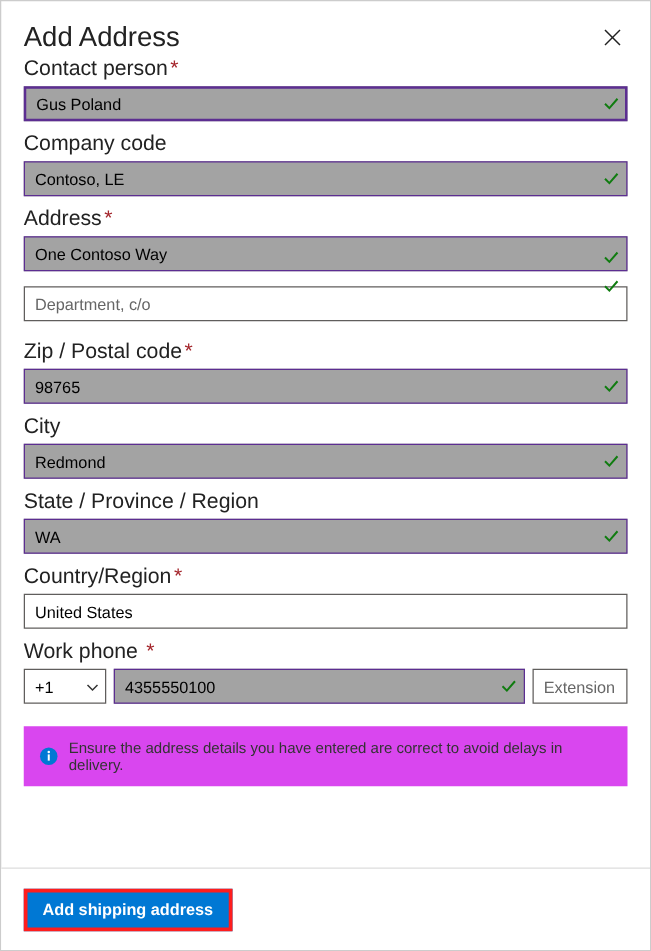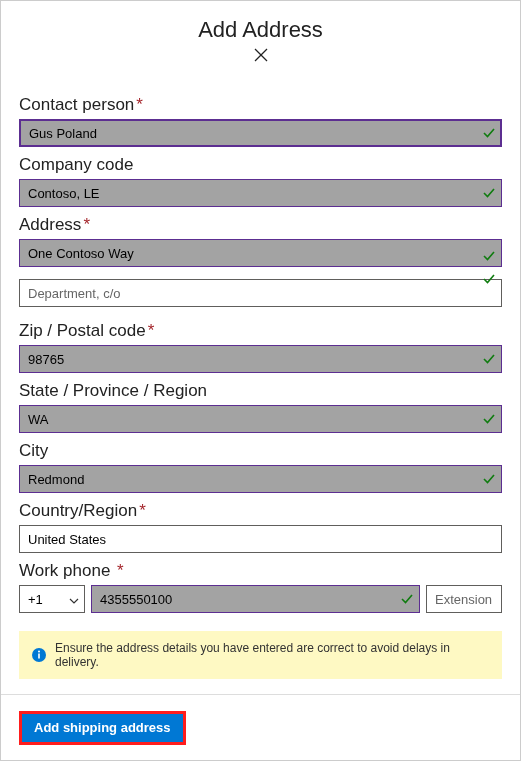--- a/index.html
+++ b/index.html
@@ -5,7 +5,7 @@
   * { box-sizing: border-box; margin: 0; padding: 0; }
   html, body { width: 521px; height: 761px; font-family: "Segoe UI", Arial, sans-serif; background: #fff; }
   .panel { width: 521px; height: 761px; border: 1px solid #ccc; position: relative; padding: 16px 18px 0 18px; }
-  .header { display: flex; justify-content: space-between; align-items: center; margin-bottom: 28px; flex-direction: column; }
+  .header { display: flex; justify-content: space-between; align-items: center; margin-bottom: 2px; }
   .title { font-size: 22px; font-weight: 400; color: #222; }
   .close-btn { width: 24px; height: 24px; cursor: pointer; display: flex; align-items: center; justify-content: center; font-size: 18px; color: #222; background: none; border: none; }
   .field { margin-bottom: 8px; }

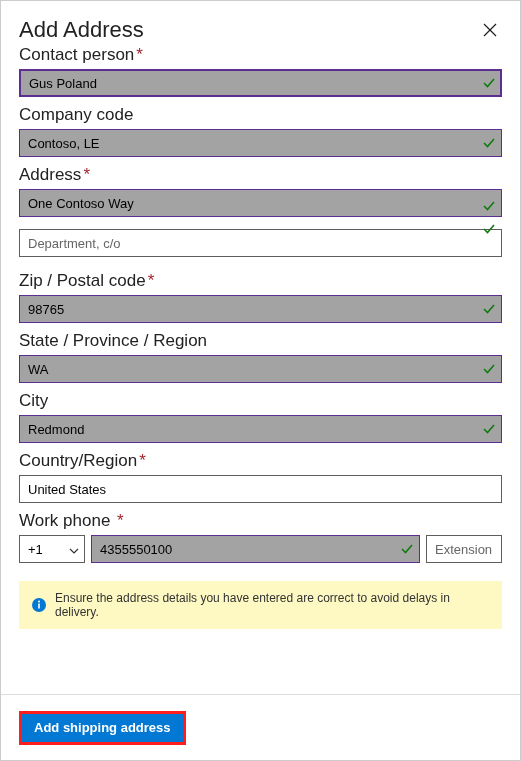--- a/index.html
+++ b/index.html
@@ -108,9 +108,9 @@
   </div>
 
   <div class="field">
-    <label class="label">State / Province / Region</label>
+    <label class="label">City</label>
     <div class="input-wrap validated">
-      <input class="filled" type="text" value="WA" style="">
+      <input class="filled" type="text" value="Redmond" style="">
       <span class="check">
           <svg width="14" height="14" viewBox="0 0 14 14">
             <polyline points="2,7 5.5,10.5 12,3" fill="none" stroke="#107c10" stroke-width="1.6"></polyline>
@@ -120,9 +120,9 @@
   </div>
 
   <div class="field">
-    <label class="label">City</label>
+    <label class="label">State / Province / Region</label>
     <div class="input-wrap validated">
-      <input class="filled" type="text" value="Redmond" style="">
+      <input class="filled" type="text" value="WA" style="">
       <span class="check">
           <svg width="14" height="14" viewBox="0 0 14 14">
             <polyline points="2,7 5.5,10.5 12,3" fill="none" stroke="#107c10" stroke-width="1.6"></polyline>

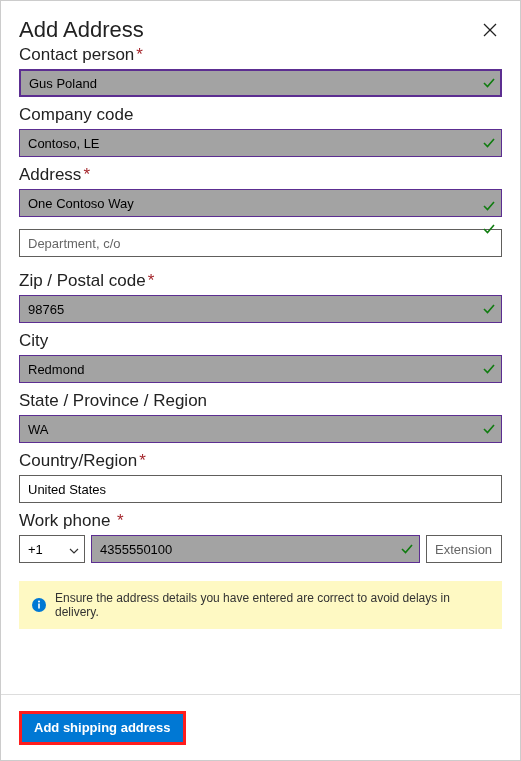--- a/index.html
+++ b/index.html
@@ -28,7 +28,7 @@
   .phone-row .ext { width: 76px; }
   input.plain { border: 1px solid #605e5c; background: #fff; }
   input::placeholder { color: #666; }
-  .info-box { margin-top: 18px; background: #fef9c3; padding: 10px 12px; display: flex; gap: 8px; align-items: center; }
+  .info-box { margin-top: 18px; background: #d946ef; padding: 10px 12px; display: flex; gap: 8px; align-items: center; }
   .info-icon { width: 16px; height: 16px; flex-shrink: 0; }
   .info-text { font-size: 12px; color: #333; }
   .footer { position: absolute; left: 0; right: 0; bottom: 0; height: 66px; background: #fff; border-top: 1px solid #ddd; padding-left: 18px; display: flex; align-items: center; }

